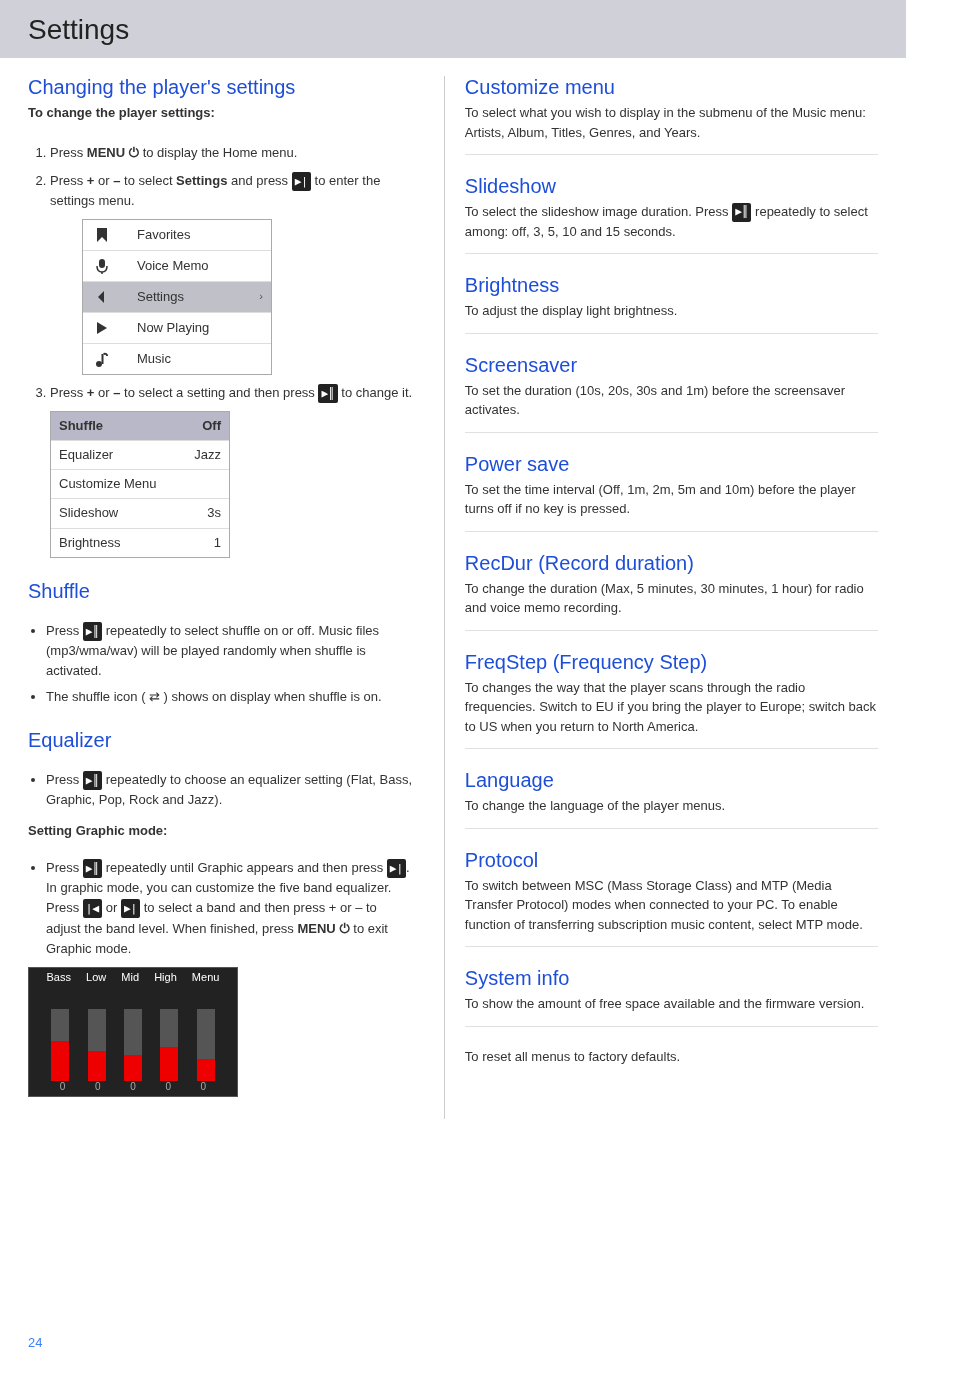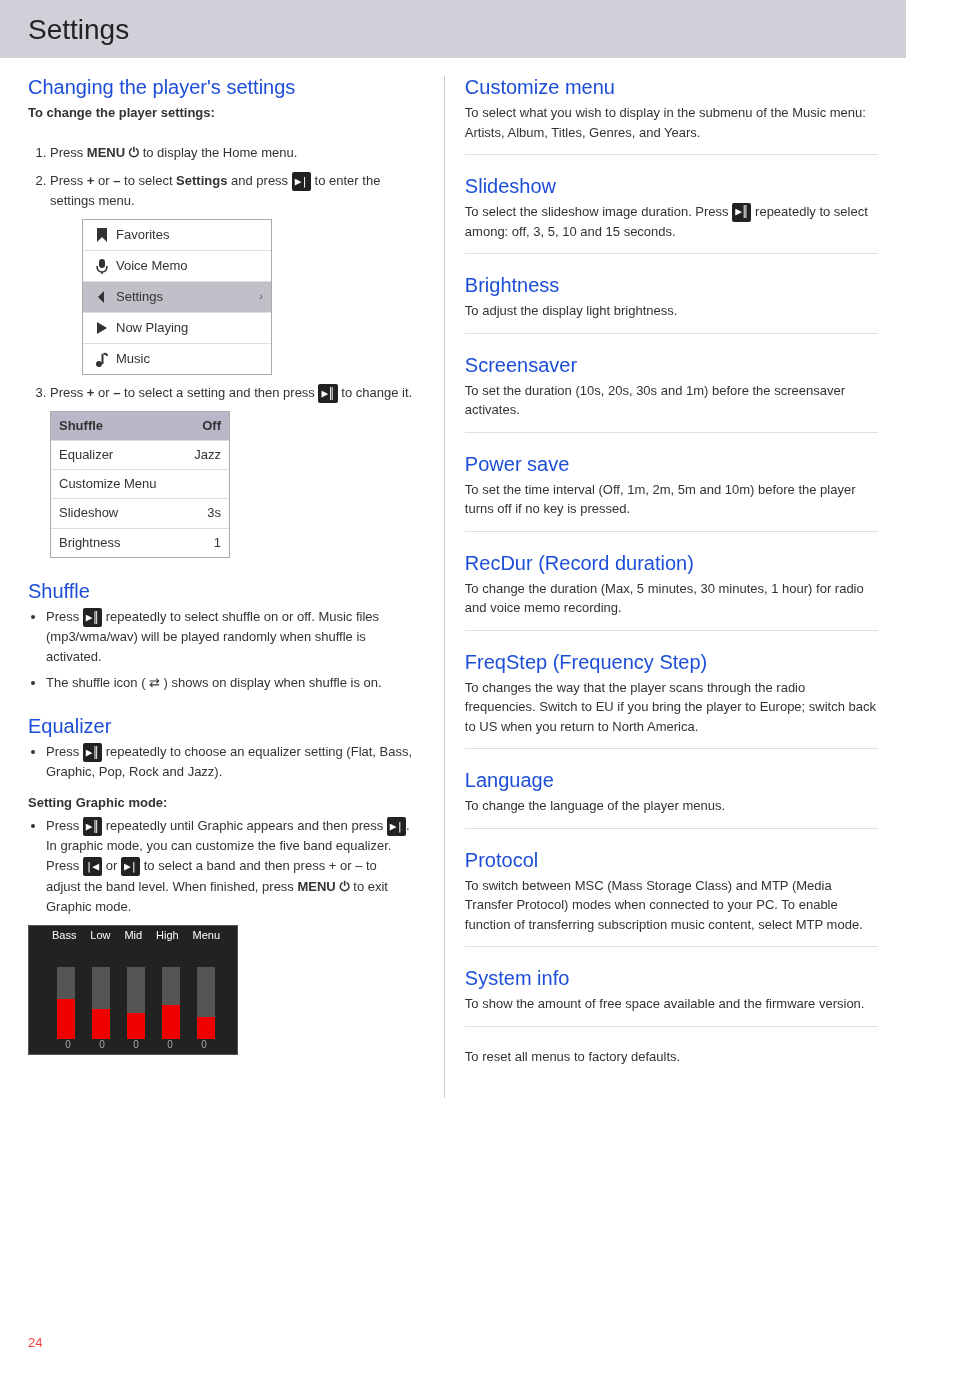--- a/index.html
+++ b/index.html
@@ -96,7 +96,7 @@
       align-items: center;
       padding: 4px 8px;
       border-bottom: 1px solid #ddd;
-      gap: 3px;
+      gap: 24px;
       justify-content: space-between;
     }
     .menu-item:last-child { border-bottom: none; }

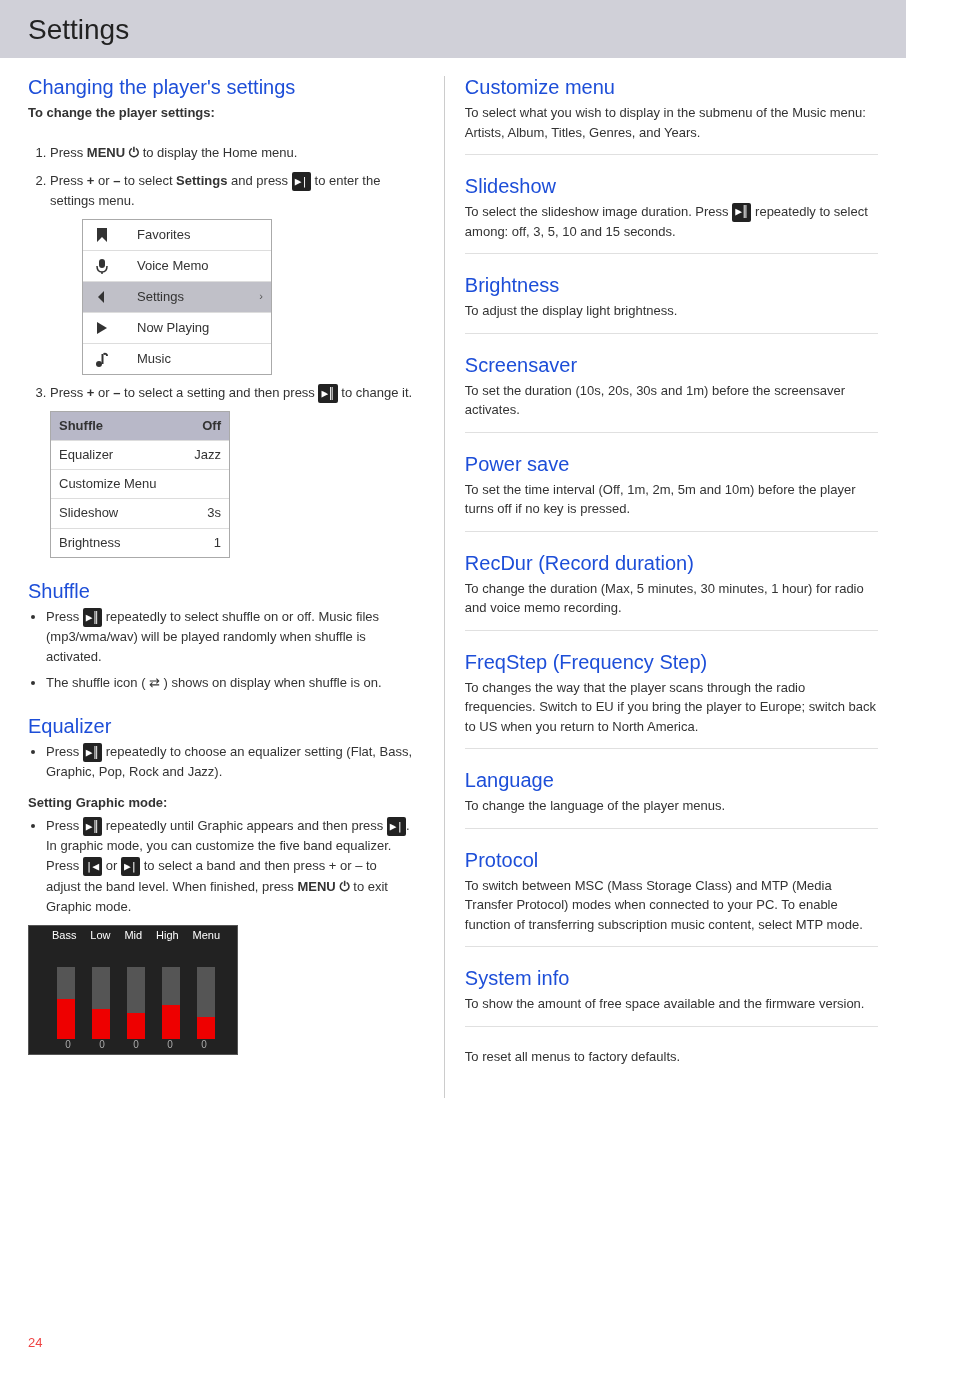--- a/index.html
+++ b/index.html
@@ -65,7 +65,7 @@
     }
     ul {
       margin-left: 18px;
-      margin-top: 4px;
+      margin-top: 18px;
     }
     ul li {
       font-size: 13px;

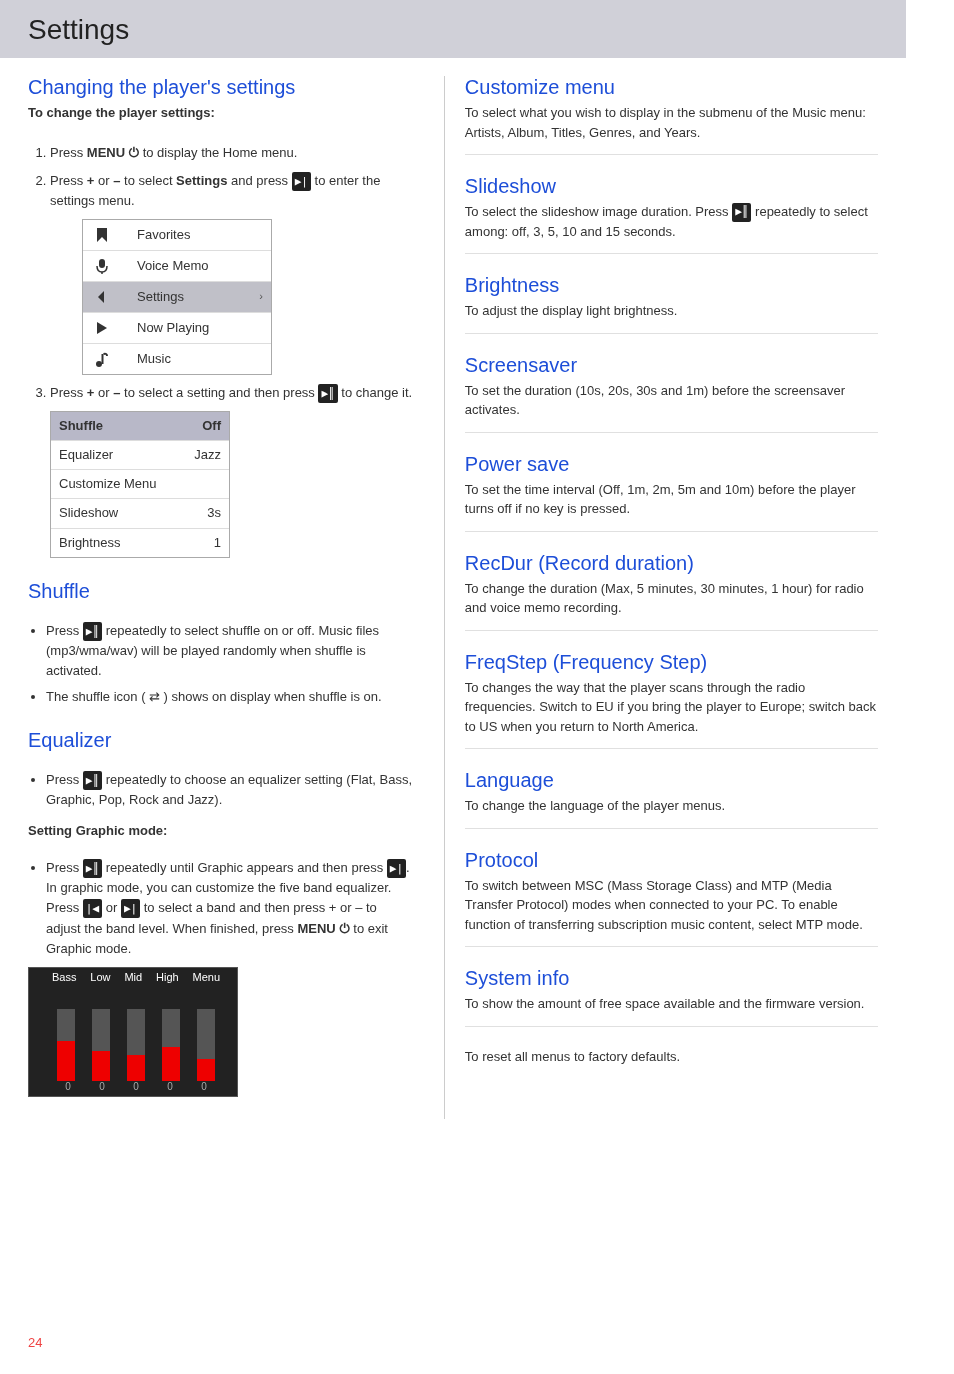--- a/index.html
+++ b/index.html
@@ -140,7 +140,6 @@
       position: relative;
       display: flex;
       flex-direction: column;
-      padding-left: 6px;
     }
     .eq-labels {
       display: flex;

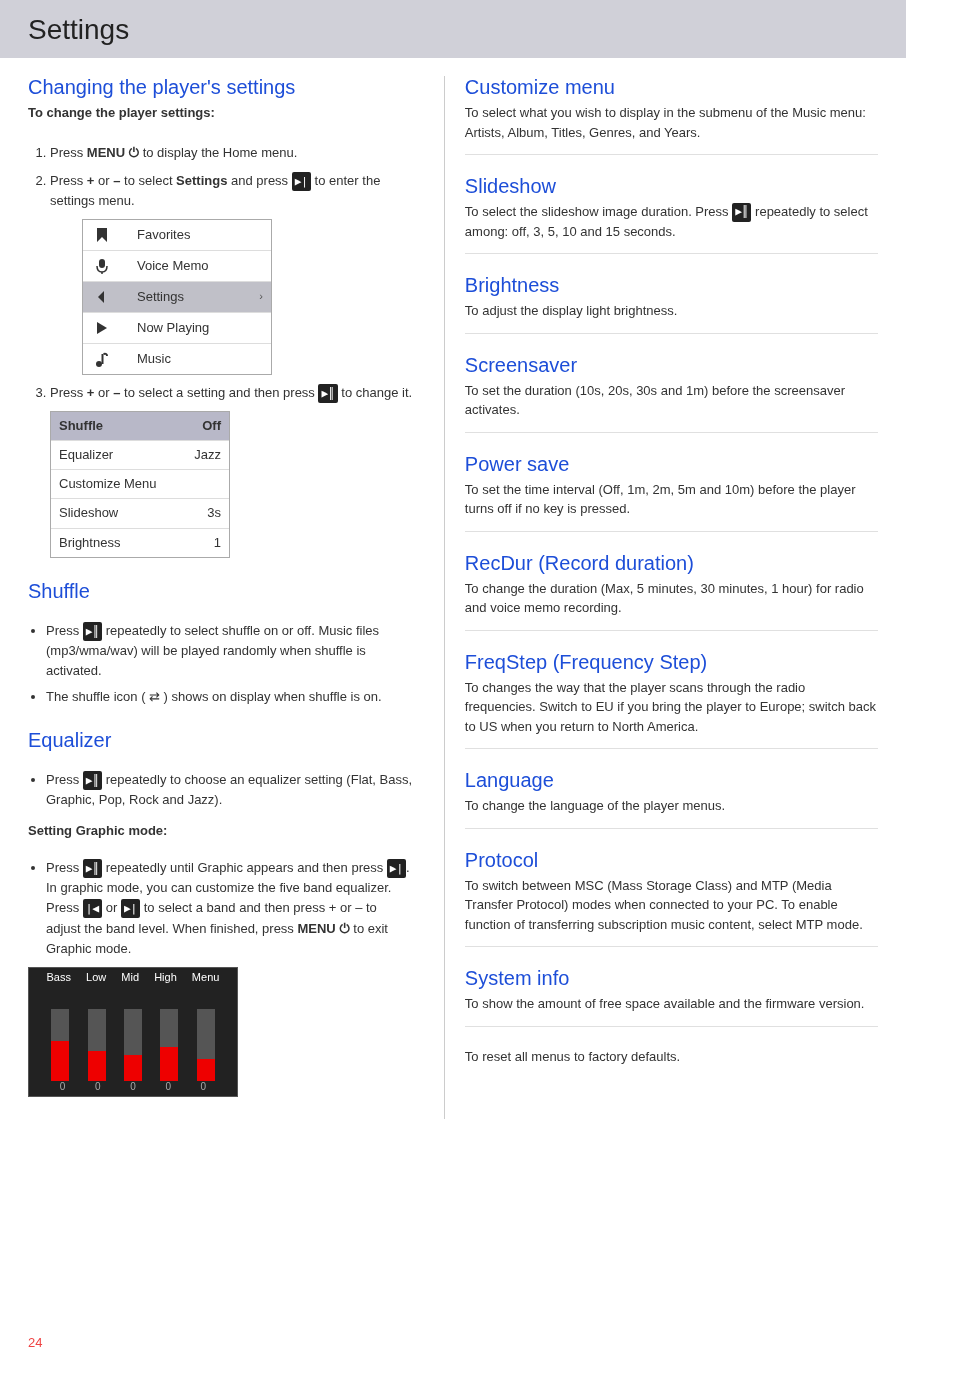--- a/index.html
+++ b/index.html
@@ -200,7 +200,7 @@
       bottom: 24px;
       left: 28px;
       font-size: 13px;
-      color: #ef4444;
+      color: #3b82f6;
     }
     .step-img-wrap {
       margin: 6px 0 6px 16px;

